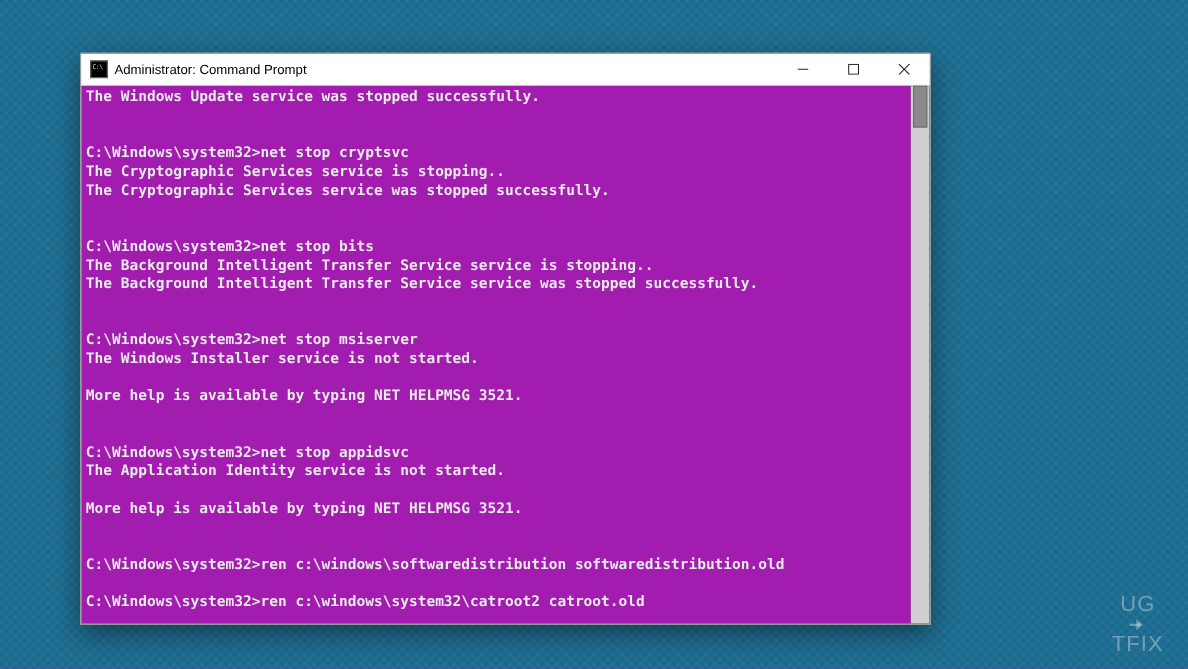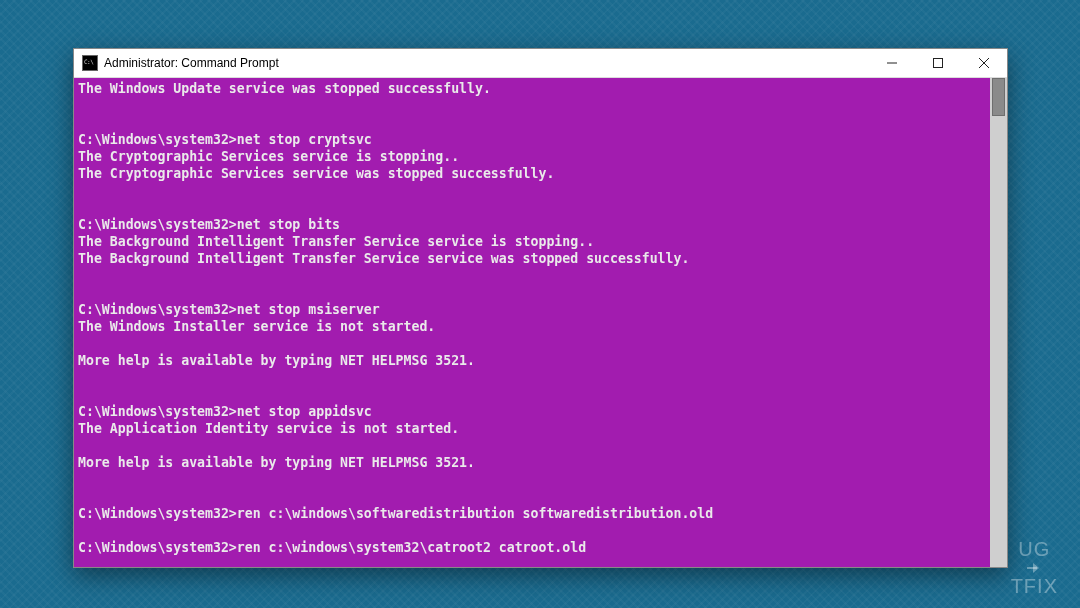--- a/index.html
+++ b/index.html
@@ -16,7 +16,7 @@
     position: absolute;
     left: 73px;
     top: 48px;
-    width: 935px;
+    width: 773px;
     height: 520px;
     background: #ffffff;
     box-shadow: 0 8px 24px rgba(0,0,0,0.45);

